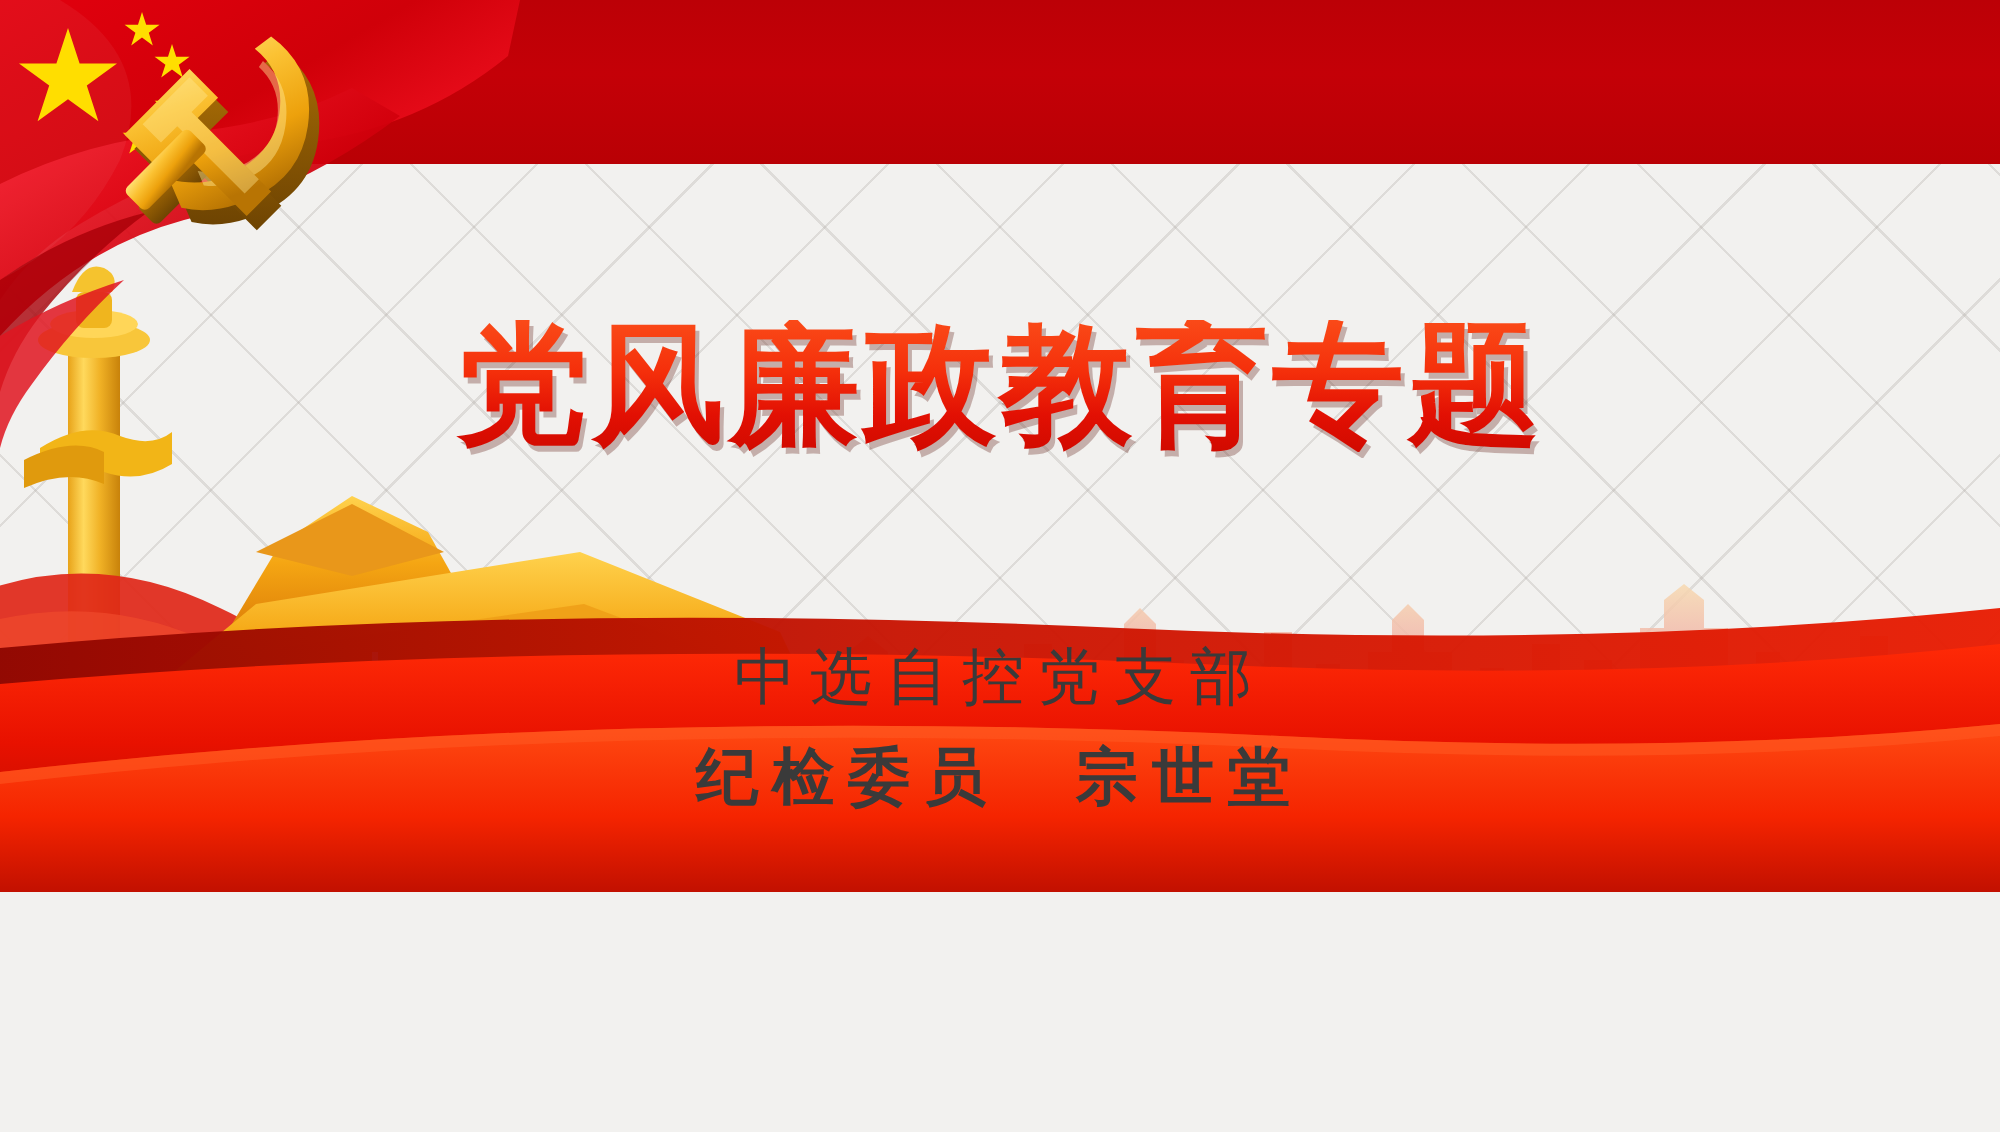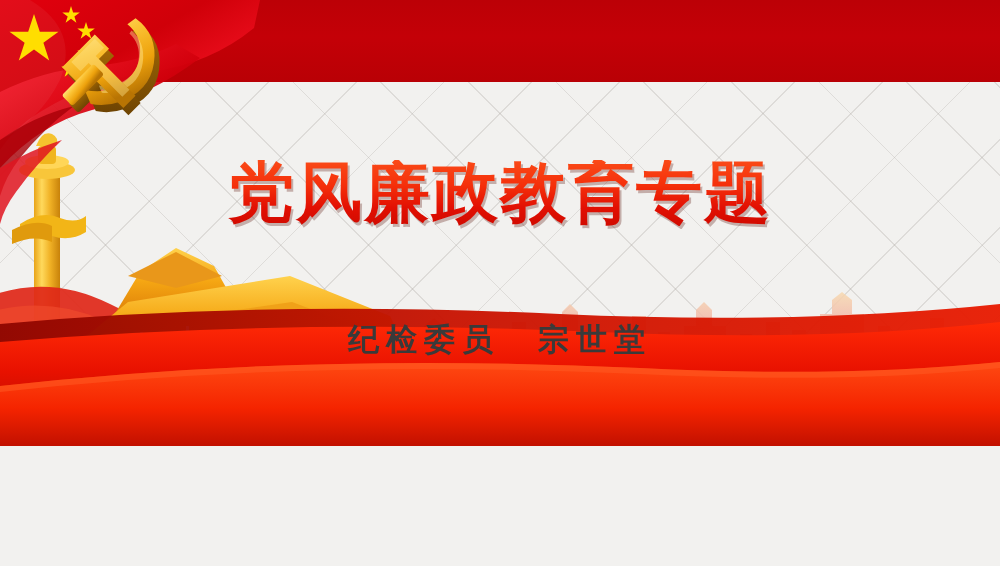--- a/index.html
+++ b/index.html
@@ -301,6 +301,7 @@
   <div class="title">党风廉政教育专题</div>
 
   <div class="subtitle">
+    <span class="l1">中选自控党支部</span>
     <span class="l2">纪检委员　宗世堂</span>
   </div>
 

